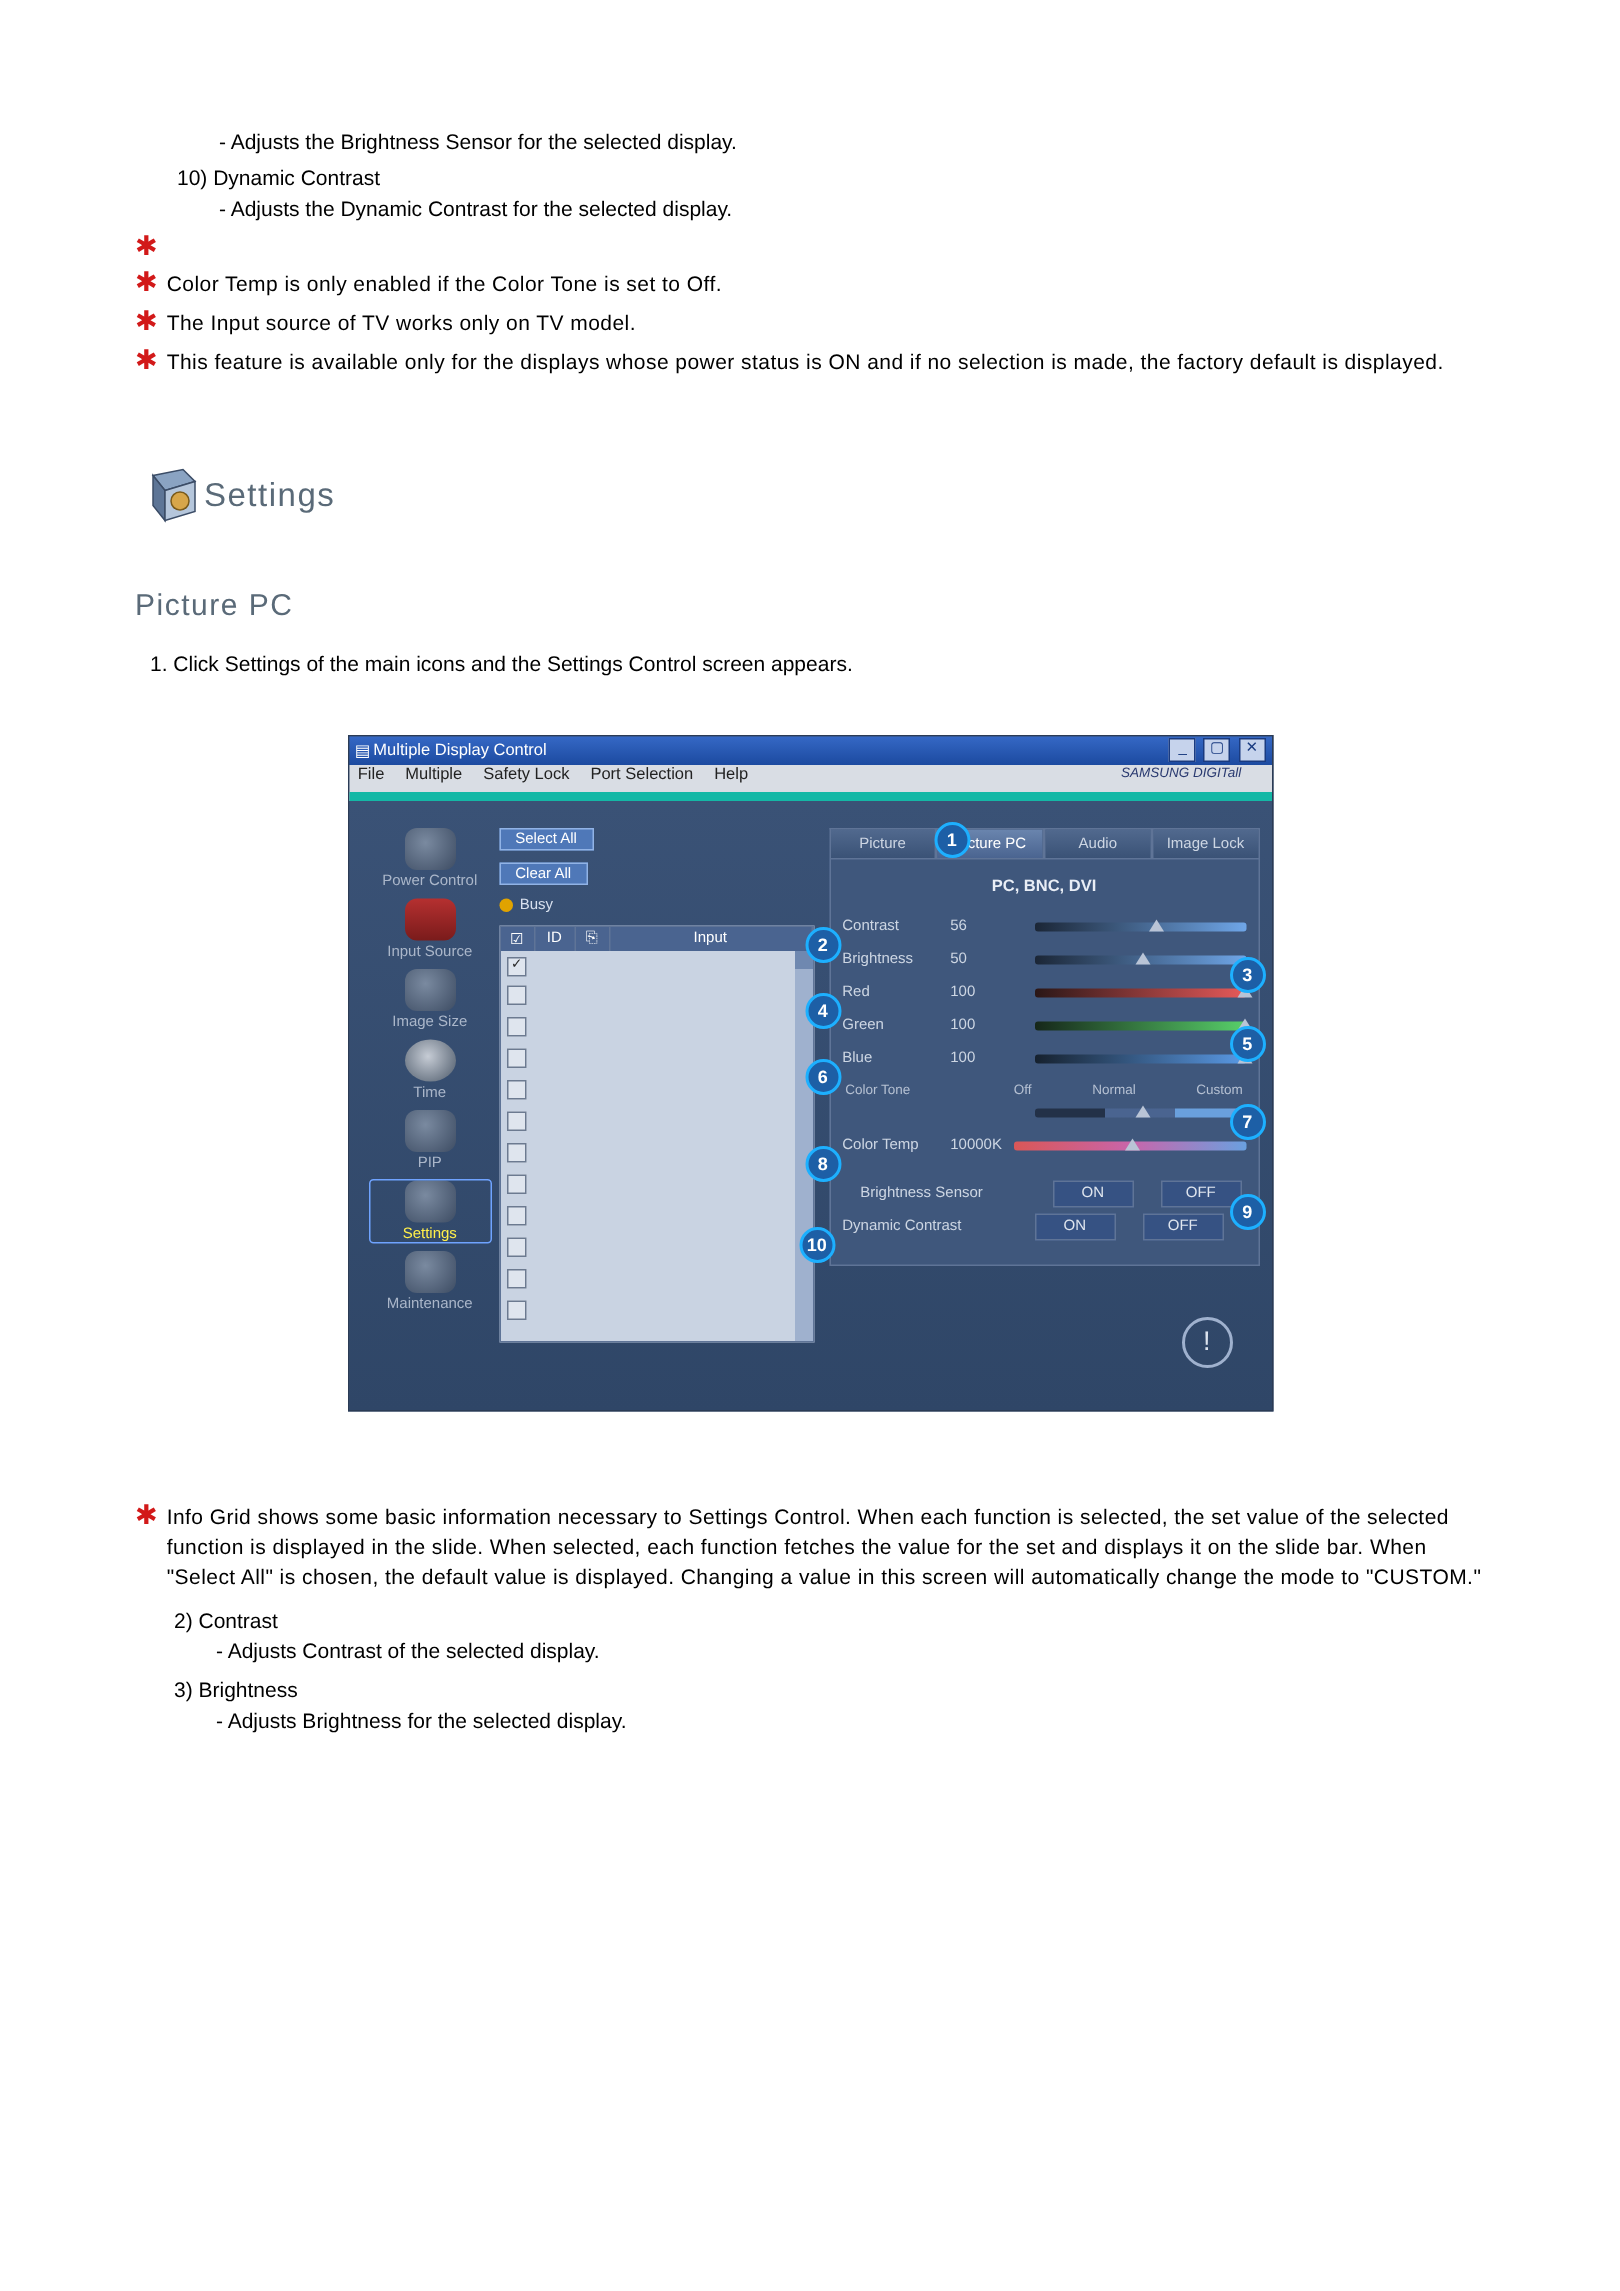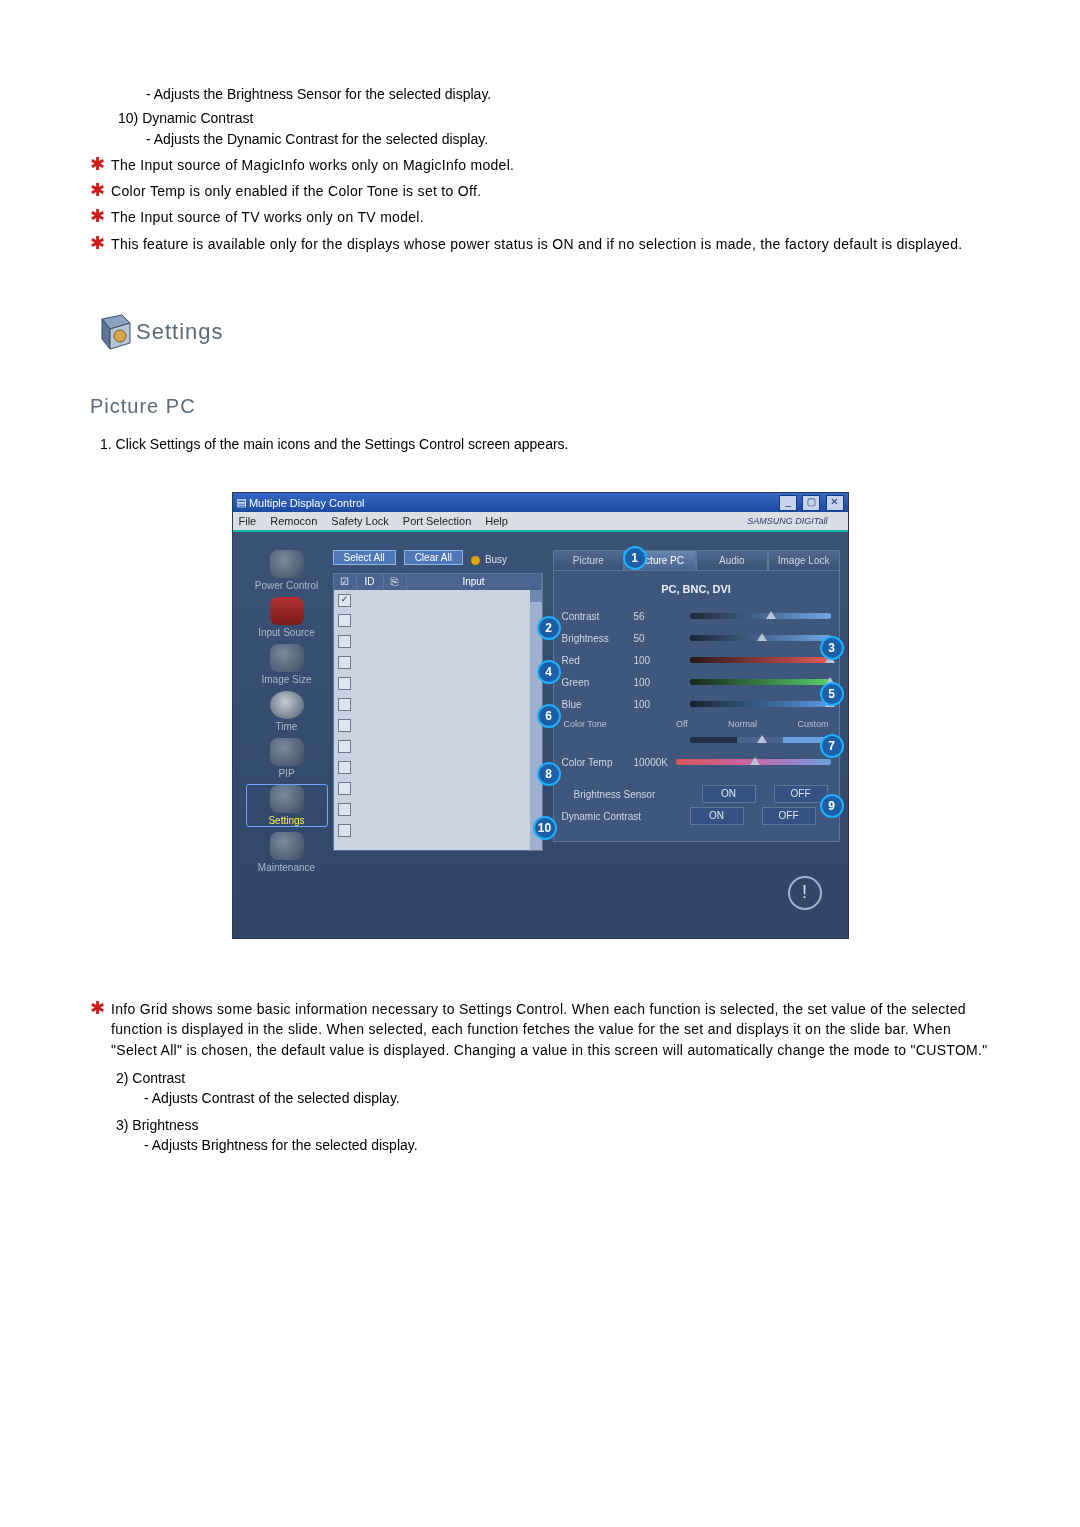--- a/index.html
+++ b/index.html
@@ -90,7 +90,6 @@
 
   <div class="star-row">
       <span class="star">✱</span>
-      <span class="txt">The Input source of MagicInfo works only on MagicInfo model.</span>
     </div>
   <div class="star-row">
       <span class="star">✱</span>

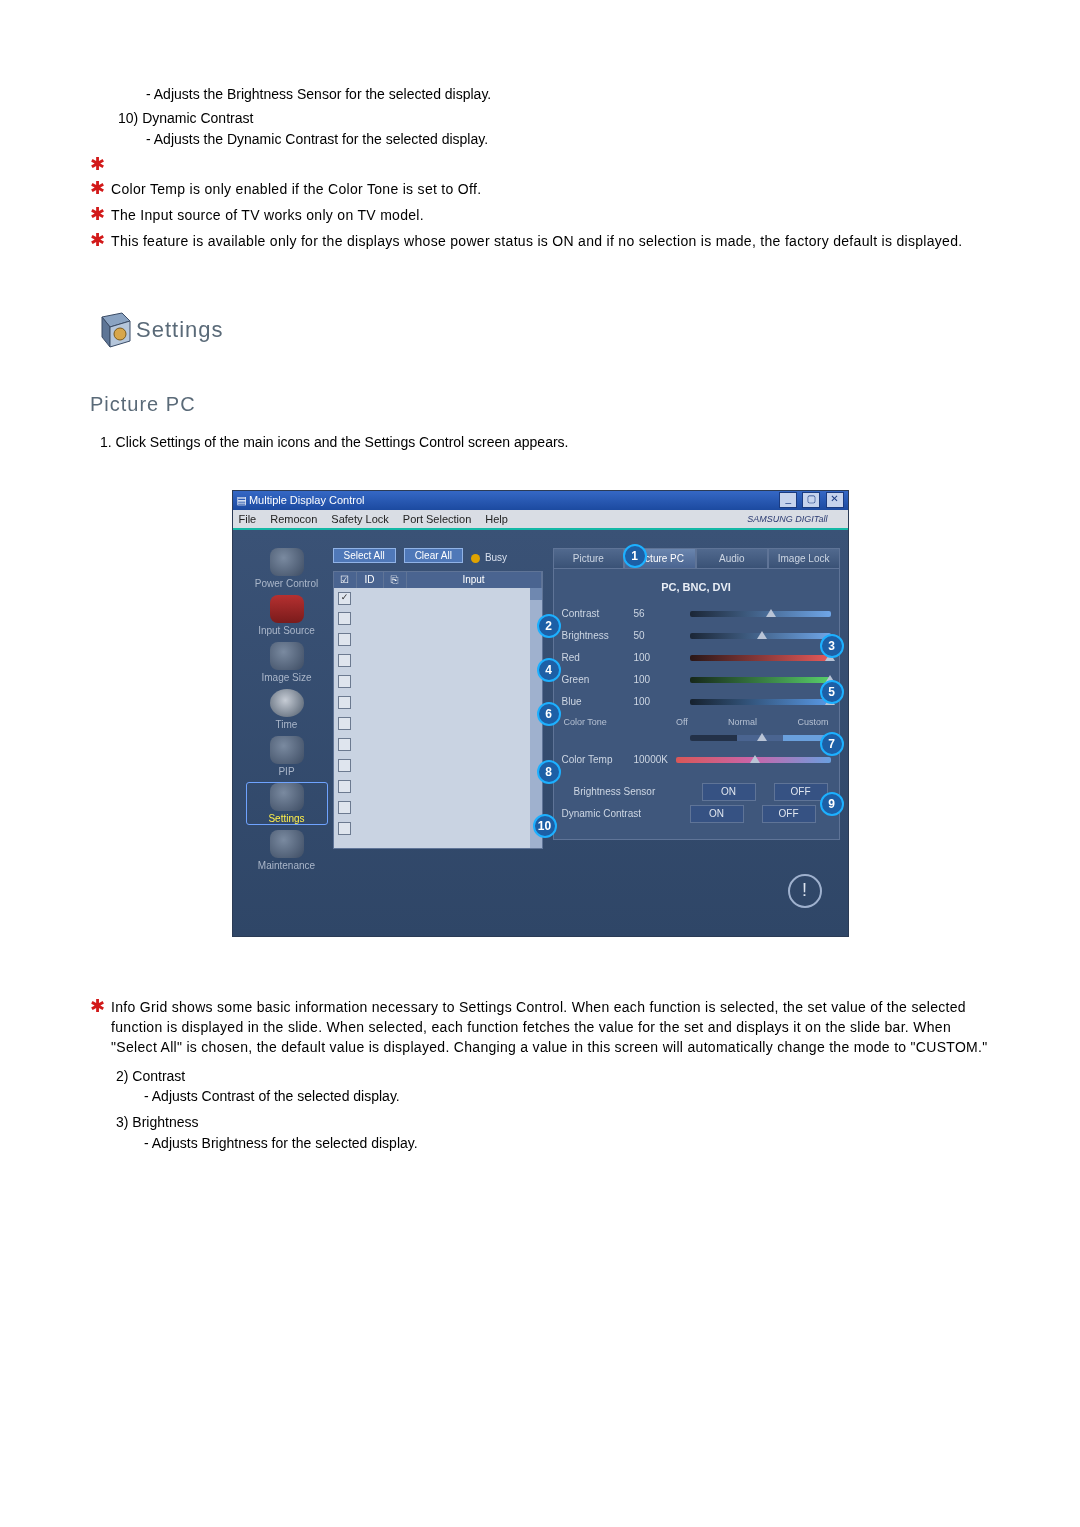--- a/index.html
+++ b/index.html
@@ -21,7 +21,7 @@
   .win-title{background:linear-gradient(#3568c5,#1c4aa0);color:#fff;height:19px;display:flex;align-items:center;padding:0 4px;}
   .win-title .t{flex:1;padding-left:2px;}
   .win-title .btns span{display:inline-block;width:16px;height:14px;background:#c6d3ec;border:1px solid #1a3b80;margin-left:2px;text-align:center;line-height:12px;font-size:10px;color:#1a3b80;}
-  .menubar{background:#d9dde4;color:#222;height:18px;display:flex;align-items:center;padding:0 6px;gap:14px;border-bottom:2px solid #14b8a6;position:relative;}
+  .menubar{background:#d9dde4;color:#222;height:18px;display:flex;padding:0 6px;gap:14px;border-bottom:6px solid #14b8a6;position:relative;}
   .menubar .brand{position:absolute;right:20px;font-size:9px;font-style:italic;color:#2a3a70;}
   .win-body{display:flex;background:linear-gradient(#3a5276,#2f4667);padding:18px 8px 18px 8px;min-height:370px;}
   .sidebar{width:92px;display:flex;flex-direction:column;align-items:center;gap:6px;}

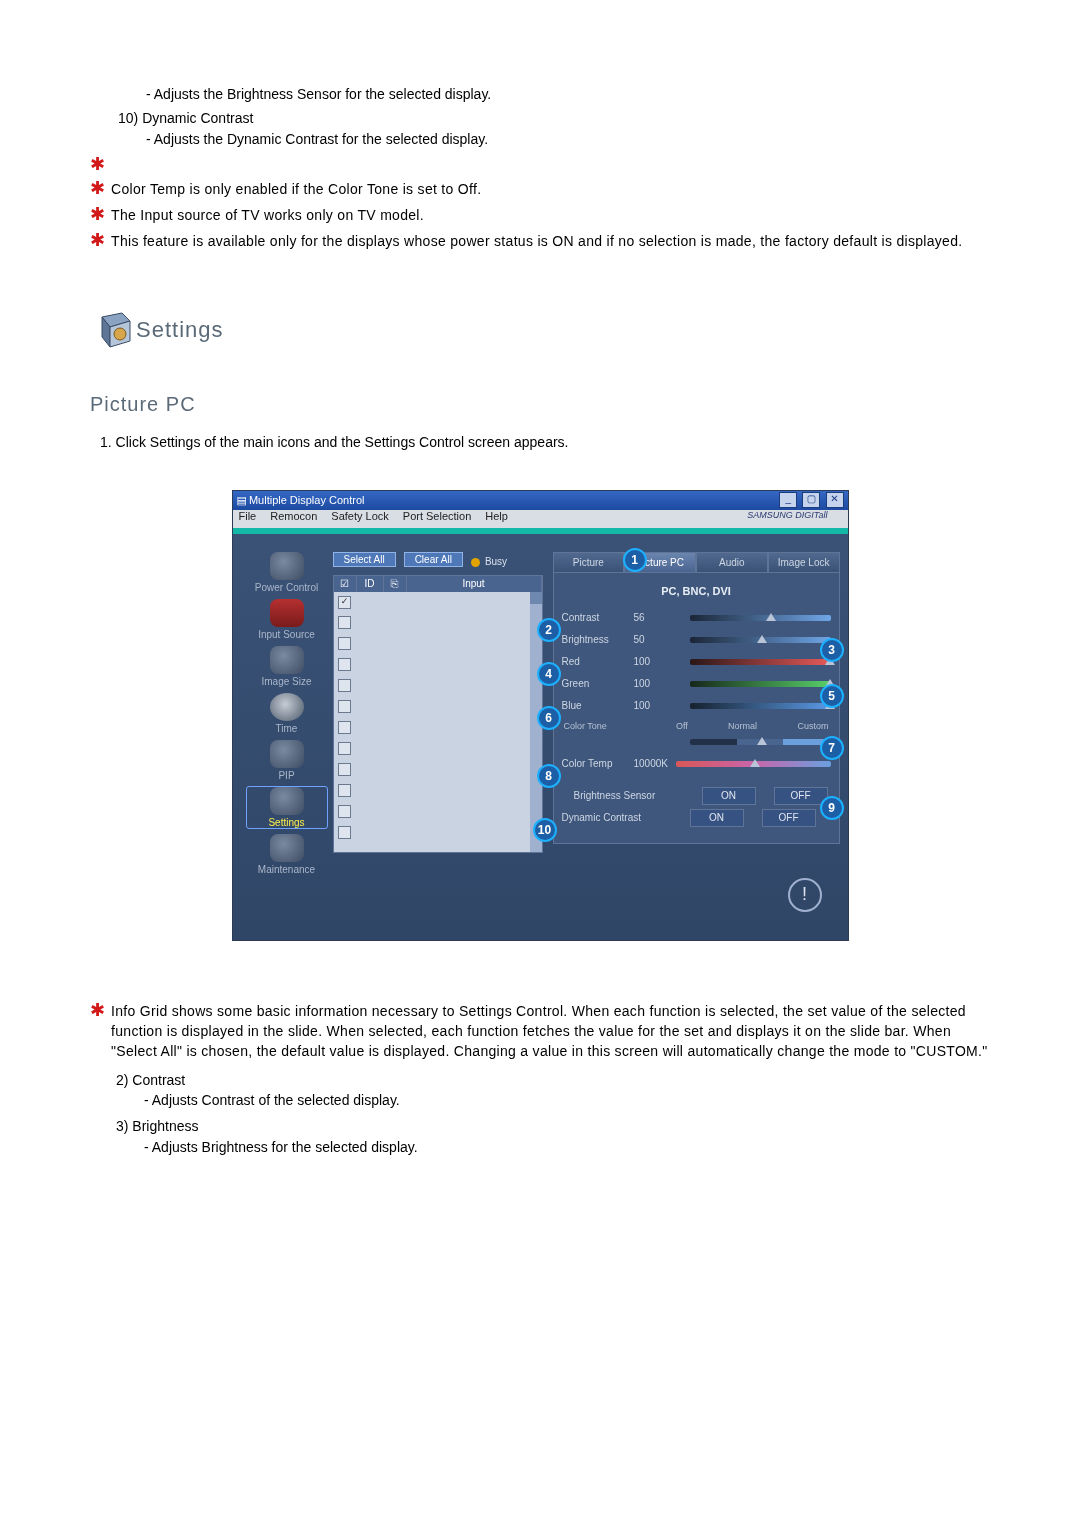--- a/index.html
+++ b/index.html
@@ -133,7 +133,7 @@
     </div>
     <div class="menubar">
       <span>File</span>
-      <span>Remocon</span>
+      <span>Multiple</span>
       <span>Safety Lock</span>
       <span>Port Selection</span>
       <span>Help</span>

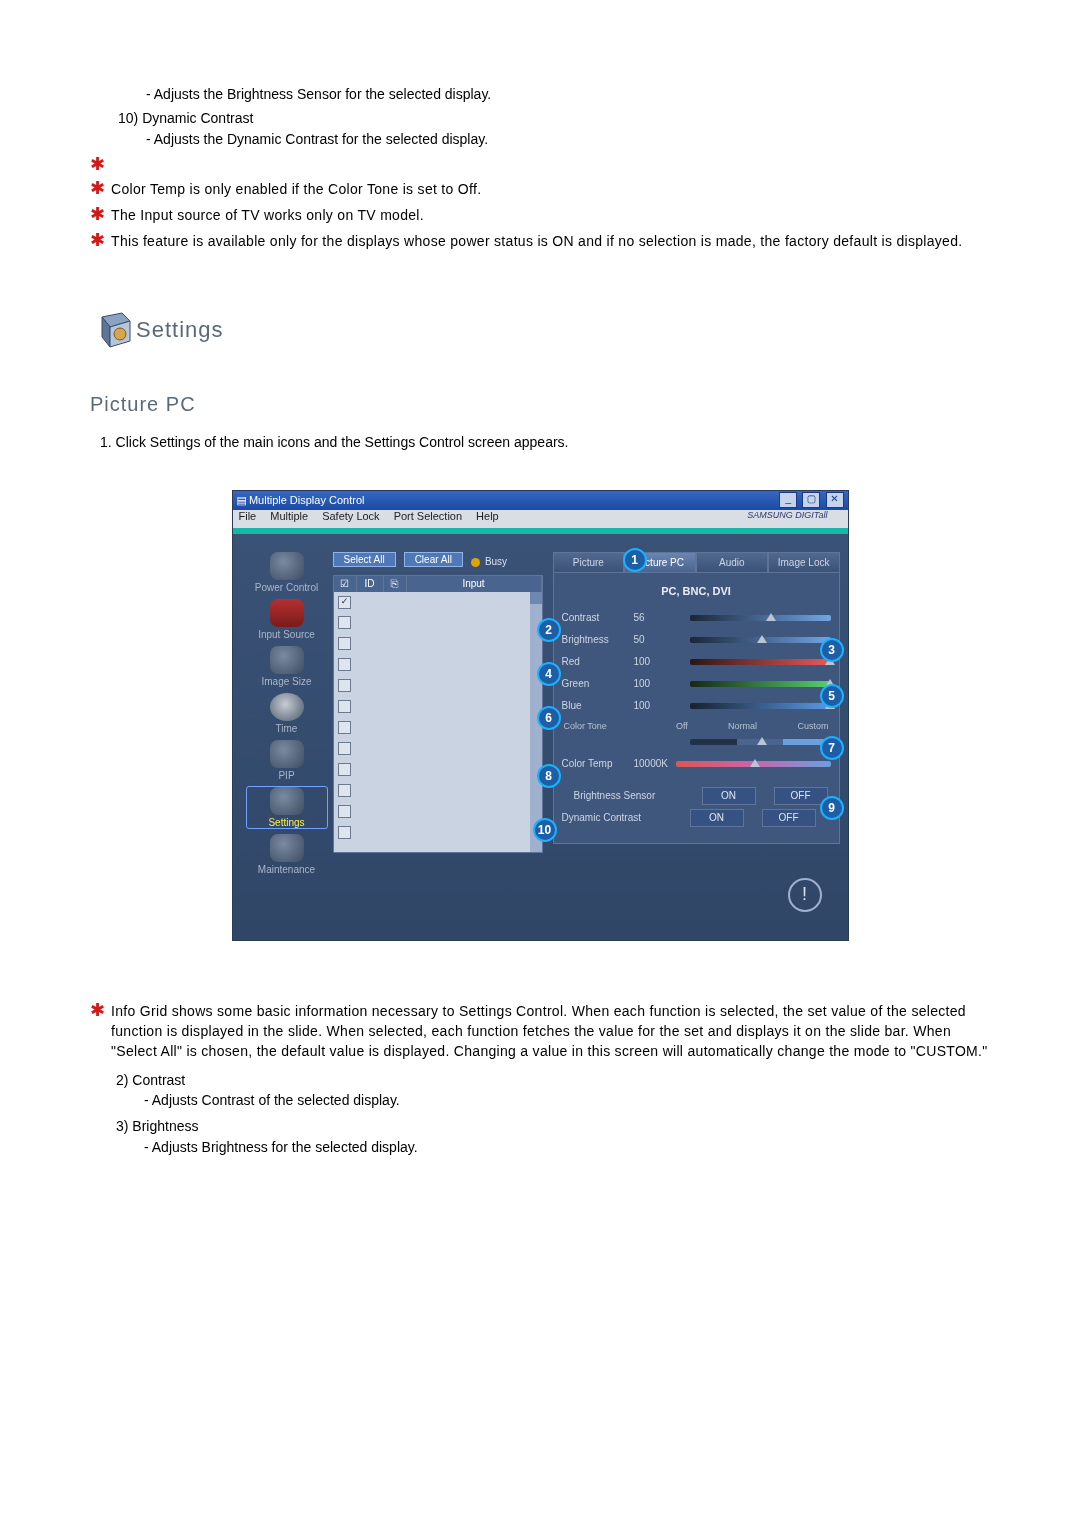--- a/index.html
+++ b/index.html
@@ -33,7 +33,7 @@
   .side-item .ic.inp{background:linear-gradient(#b53030,#7a1b1b);}
   .side-item .ic.clock{background:radial-gradient(circle at 45% 40%,#c6ccd5,#4b5868);border-radius:50%;}
   .center{flex:0 0 210px;}
-  .cbar{display:flex;align-items:flex-end;gap:8px;margin-bottom:8px;}
+  .cbar{display:flex;align-items:flex-start;gap:8px;margin-bottom:8px;flex-direction:column;}
   .btn3d{background:#4f78b8;border:1px solid #91b3e6;color:#fff;padding:1px 10px;font-size:10px;}
   .busy{color:#d8e0ee;font-size:10px;}
   .busy::before{content:"";display:inline-block;width:9px;height:9px;border-radius:50%;background:#e0a300;margin-right:5px;vertical-align:middle;}

